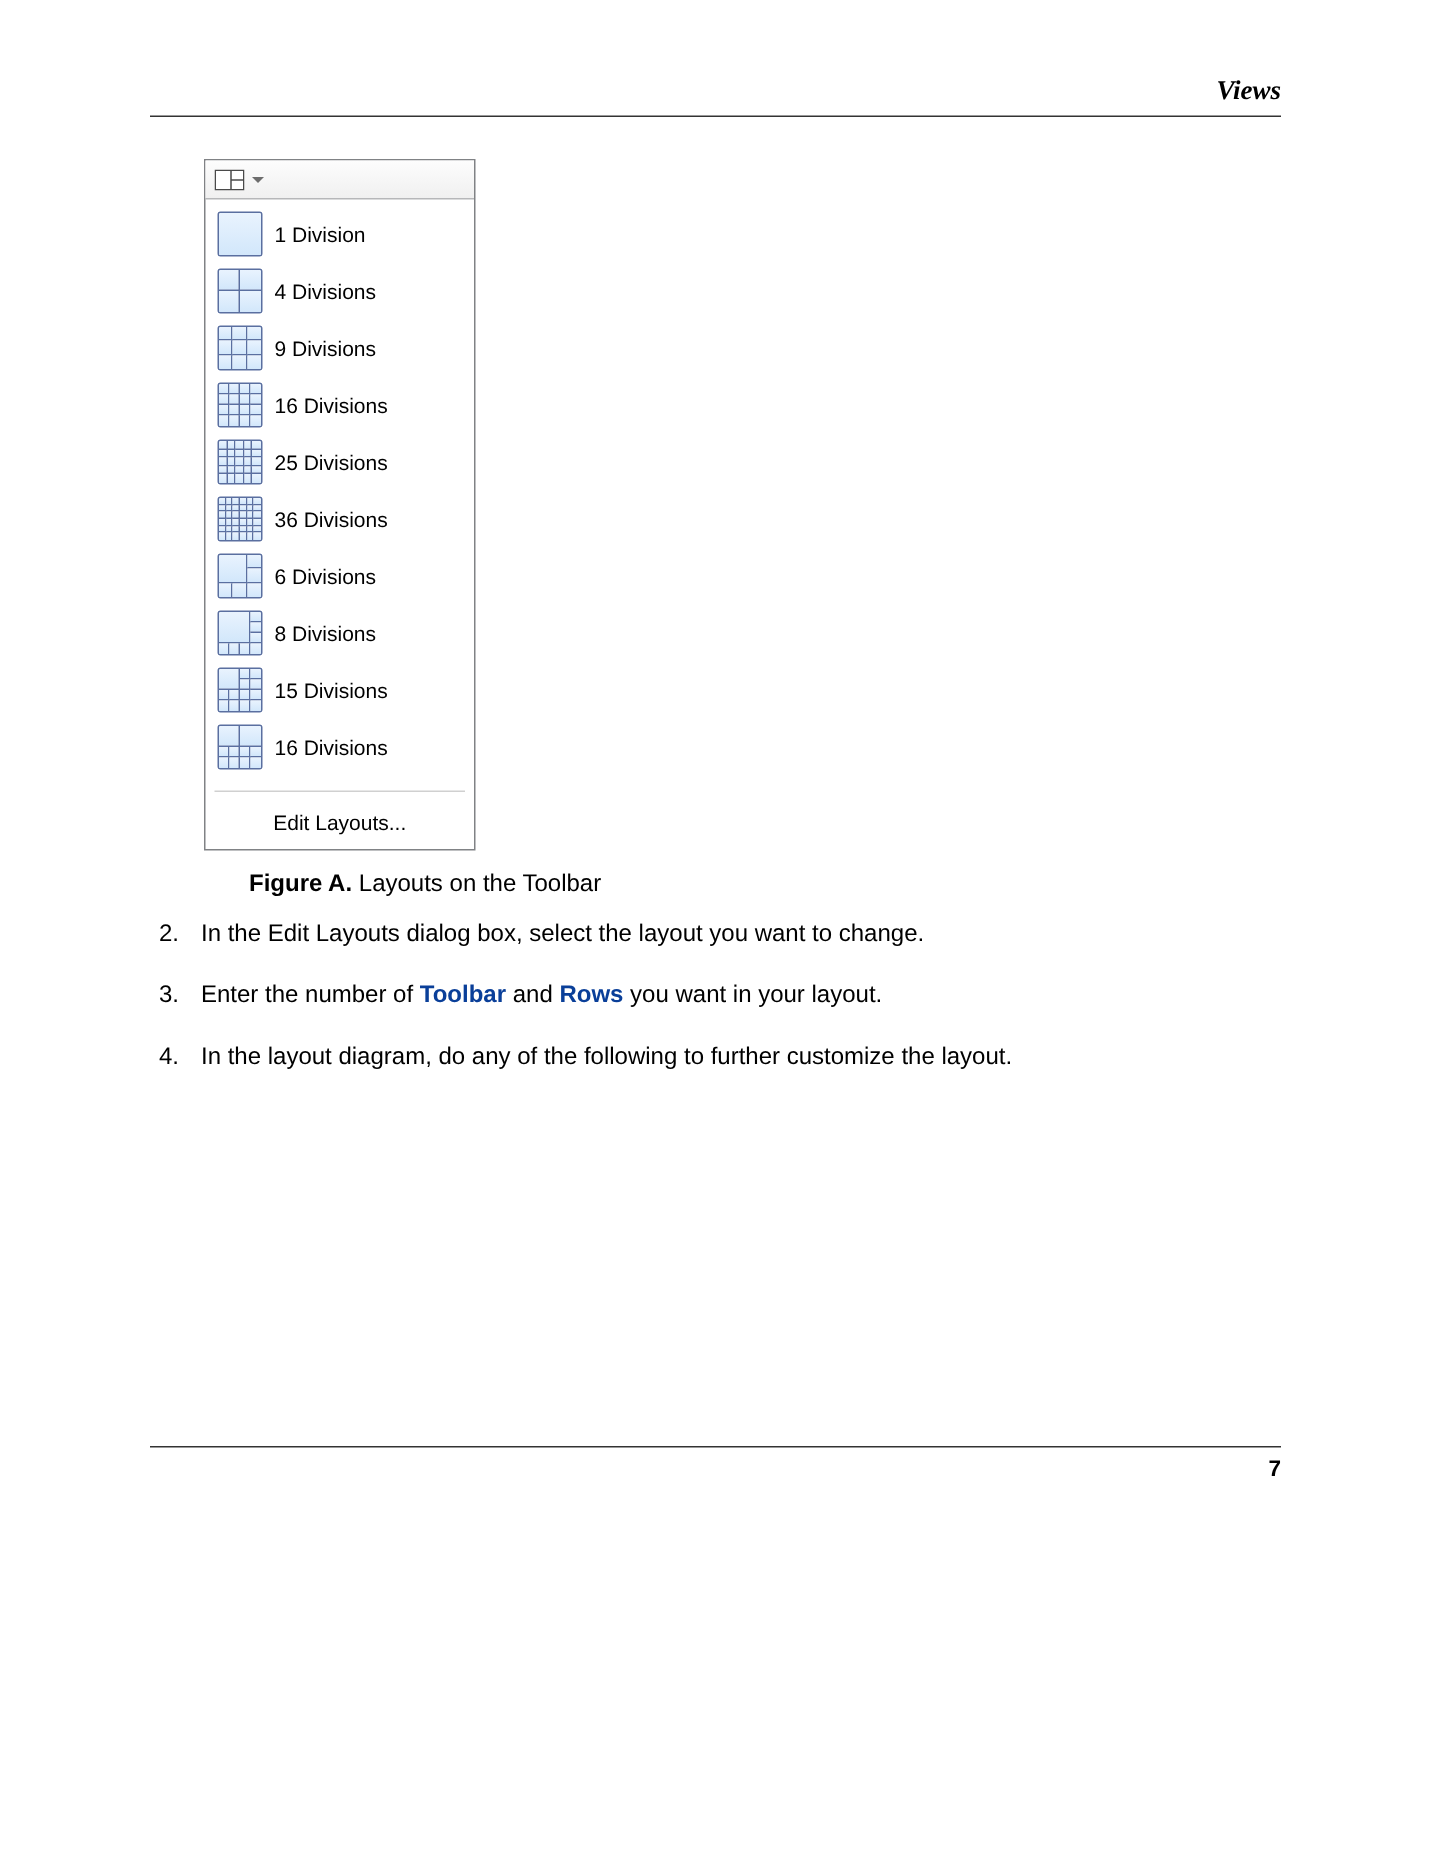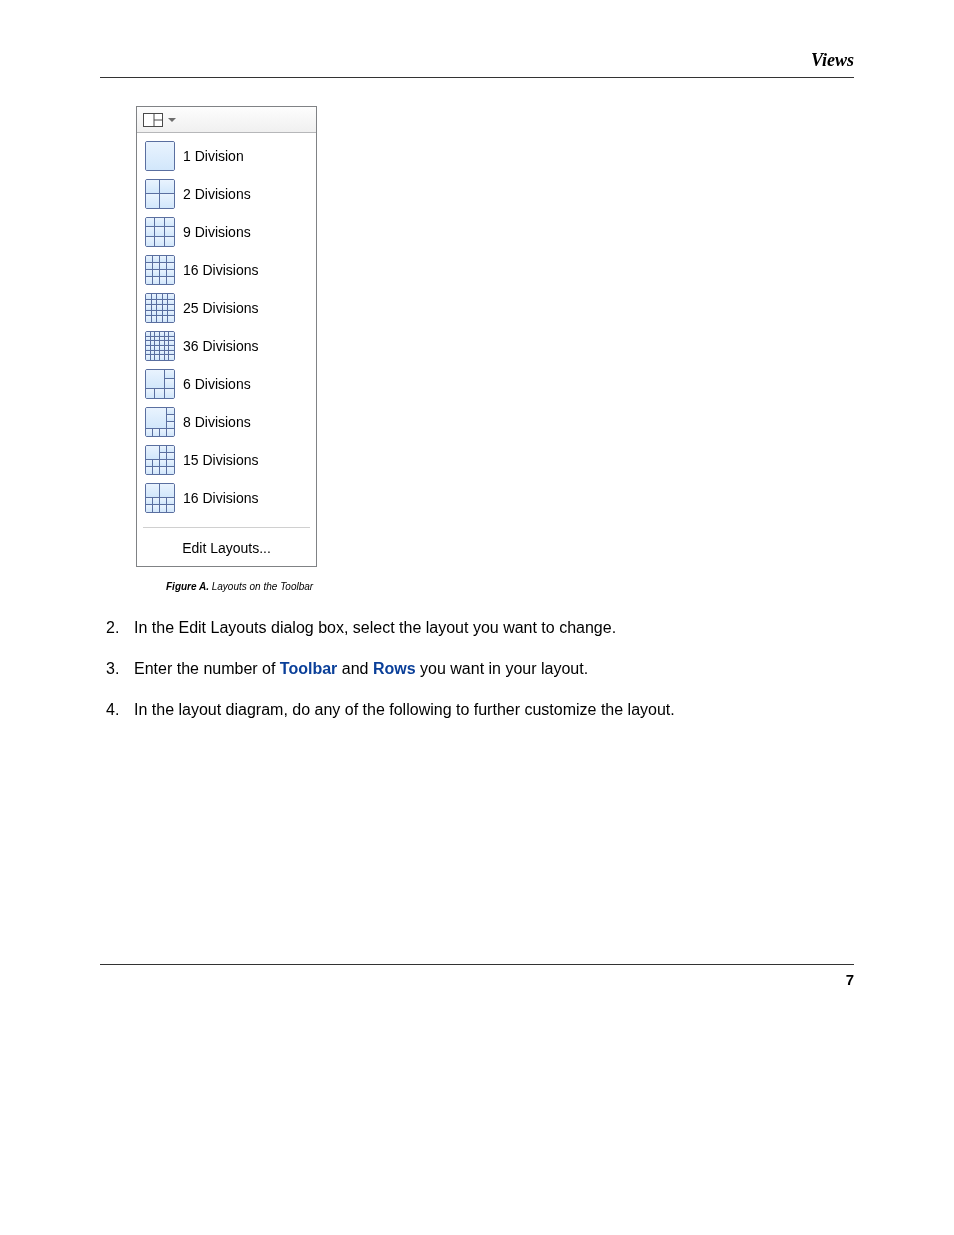--- a/index.html
+++ b/index.html
@@ -160,7 +160,7 @@
                 <div class="cell"></div>
               </div>
             </div>
-            <span class="dd-label">2 Divisions</span>
+            <span class="dd-label">4 Divisions</span>
           </div>
           <div class="dd-item">
             <div class="icon-box">

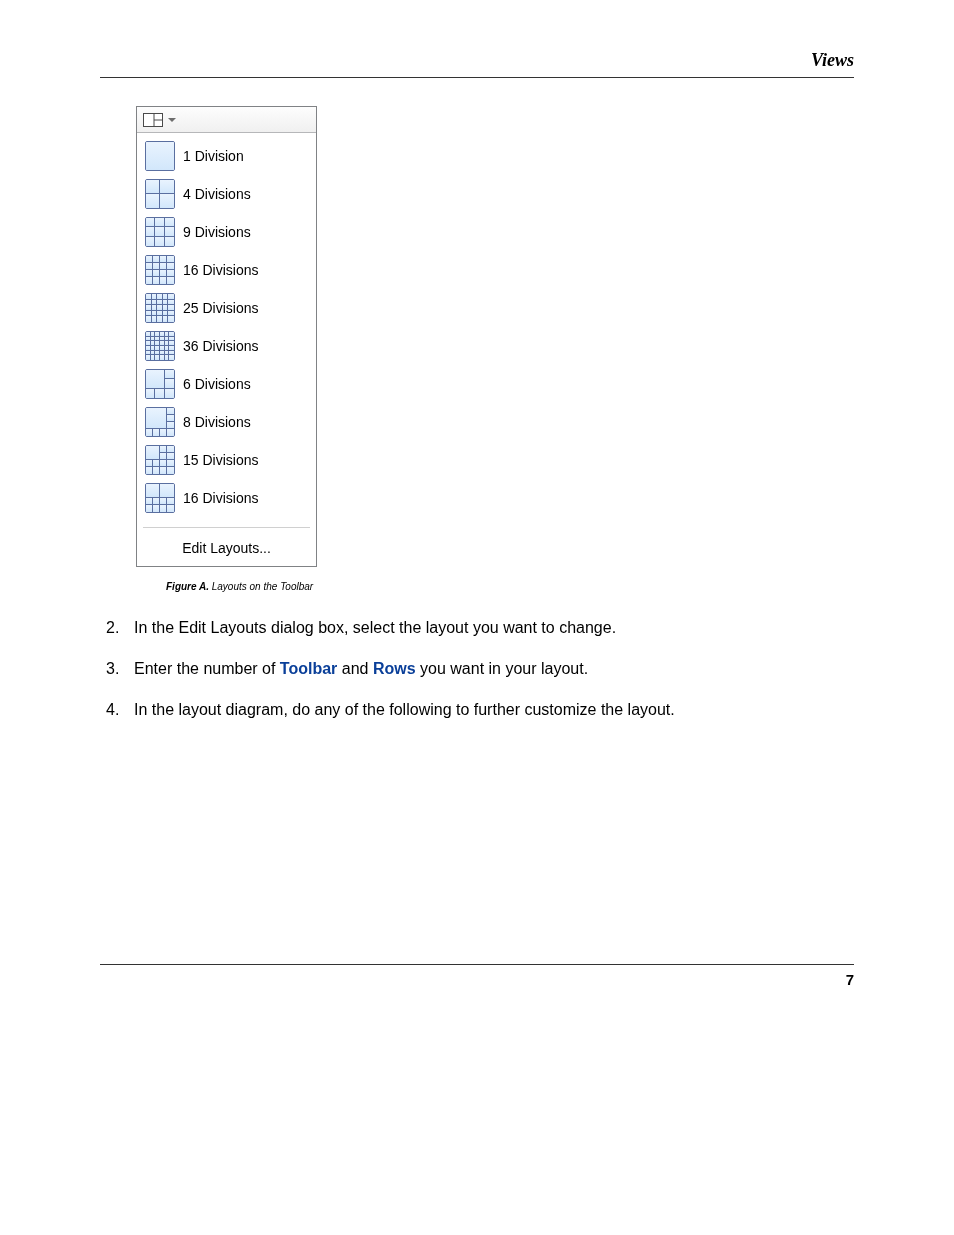--- a/index.html
+++ b/index.html
@@ -91,10 +91,9 @@
   }
   .caption {
     margin-left: 66px;
-    font-size: 10px;
+    font-size: 16px;
     font-family: "Segoe UI", Arial, sans-serif;
-    margin-bottom: 24px;
-    font-style: italic;
+    margin-bottom: 12px;
   }
   .caption .figlabel { font-weight: bold; }
   .steps { margin: 6px 0 0 0; }

